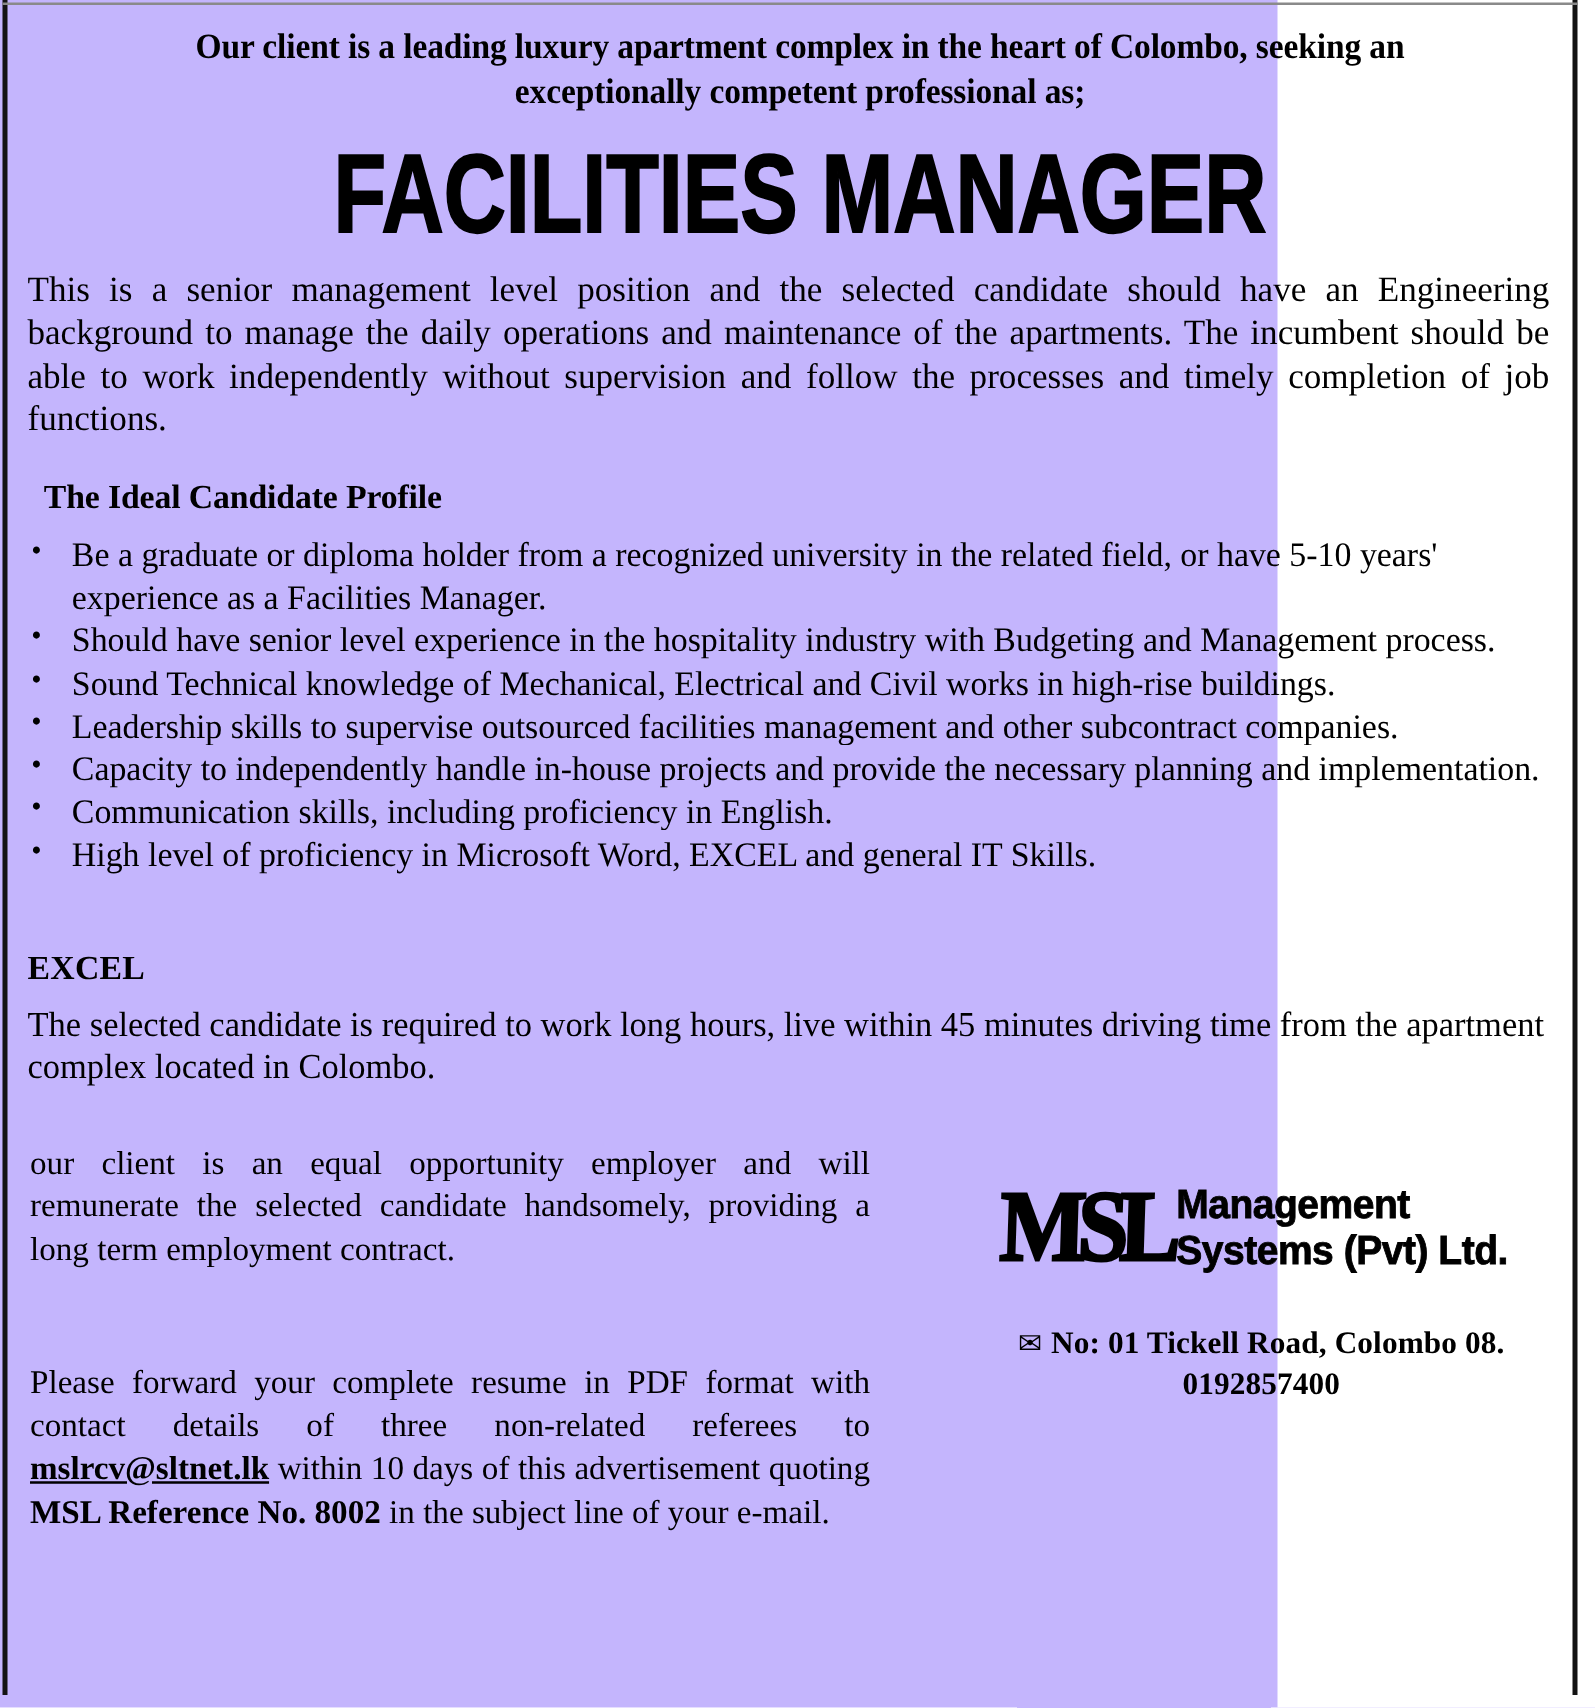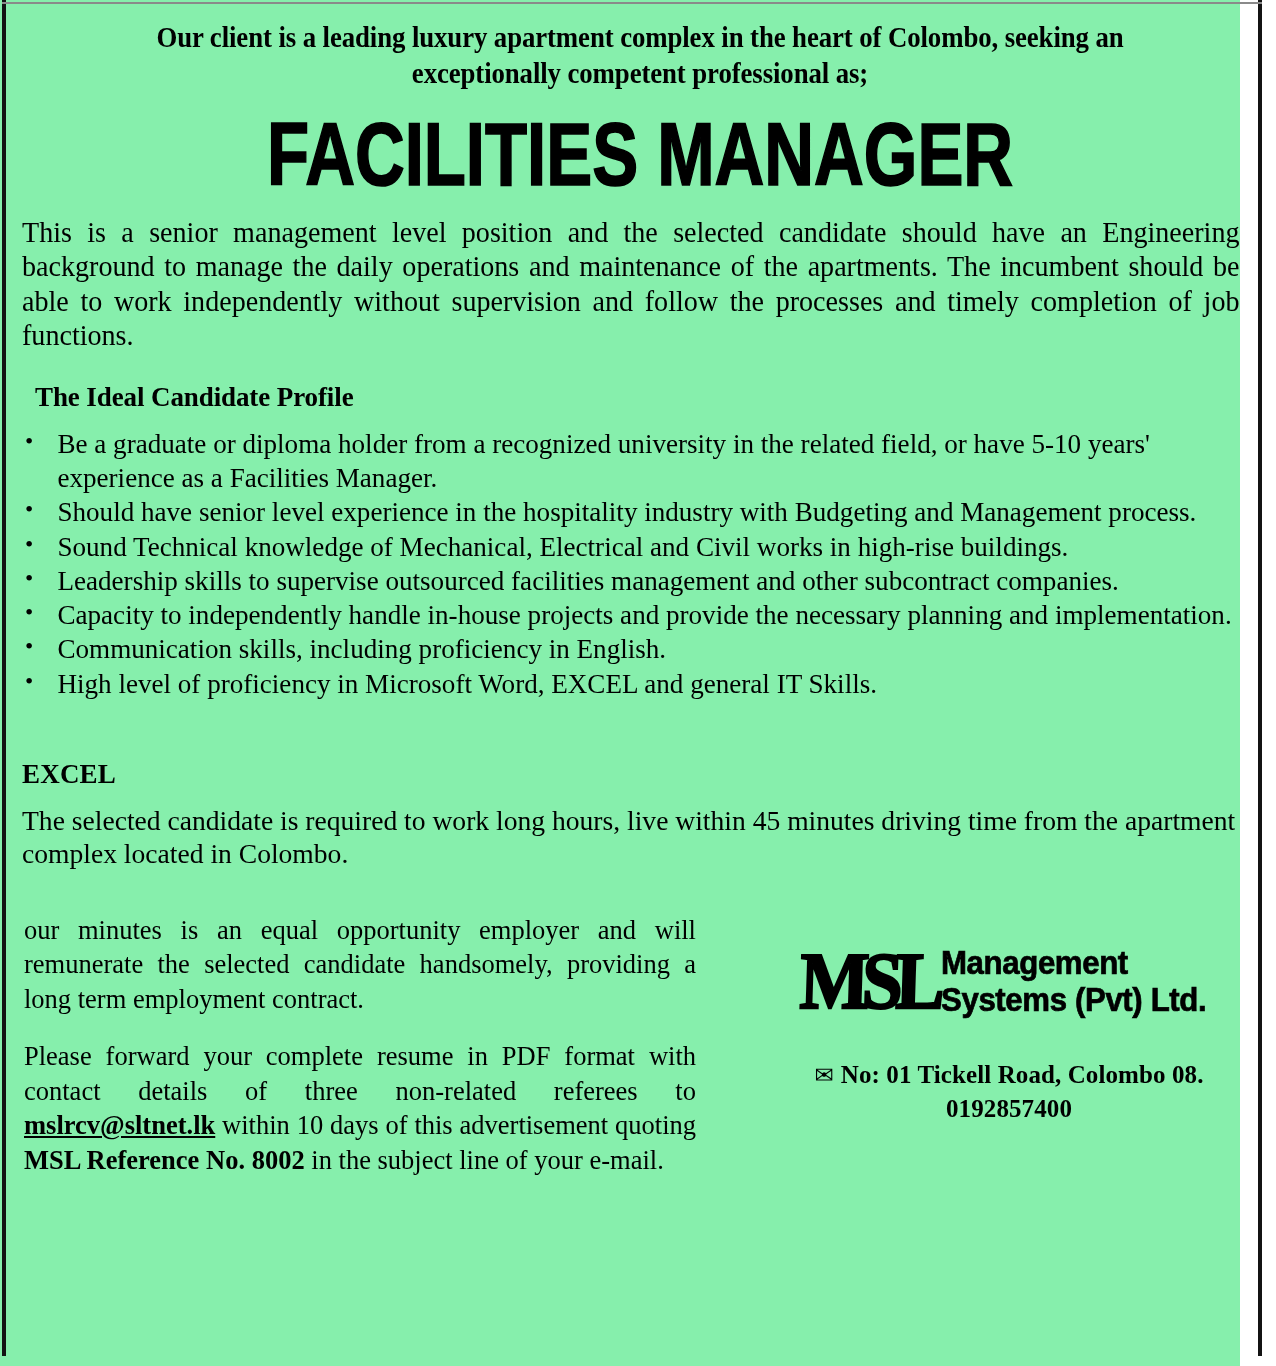--- a/index.html
+++ b/index.html
@@ -20,9 +20,9 @@
   #page {
     position: absolute;
     left: 0; top: 0;
-    width: 1240px;
+    width: 1022px;
     height: 1366px;
-    background: #86efac;
+    background: #c4b5fd;
   }
   .frame-left {
     position: absolute;

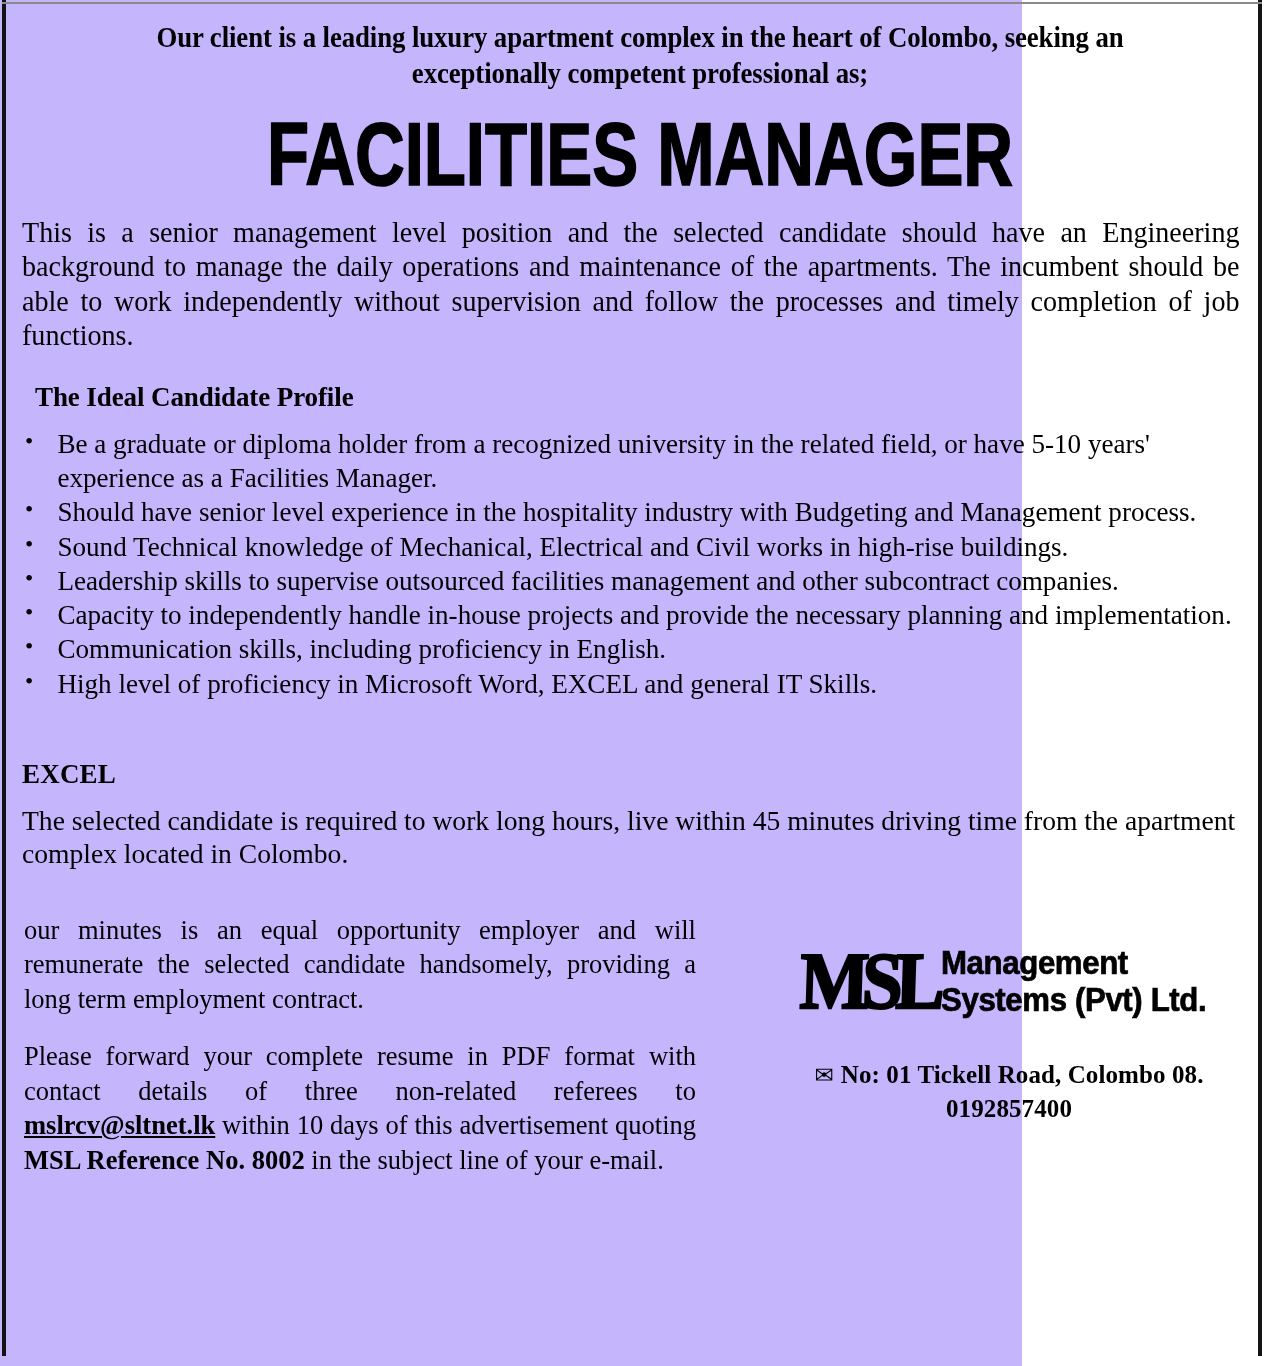--- a/index.html
+++ b/index.html
@@ -260,7 +260,7 @@
     <div class="bottom">
 
       <div class="col-left">
-        <div class="eoe-para">our minutes is  an equal opportunity employer and will remunerate the selected candidate handsomely, providing a long term employment contract.</div>
+        <div class="eoe-para">our client is  an equal opportunity employer and will remunerate the selected candidate handsomely, providing a long term employment contract.</div>
 
         <div class="apply-para">
           <span>Please forward your complete resume in PDF format with contact details of three non-related referees to </span><span class="email">mslrcv@sltnet.lk</span><span> within 10 days of this advertisement quoting </span><span class="refno">MSL Reference No. 8002</span><span> in the subject line of your e-mail.</span>

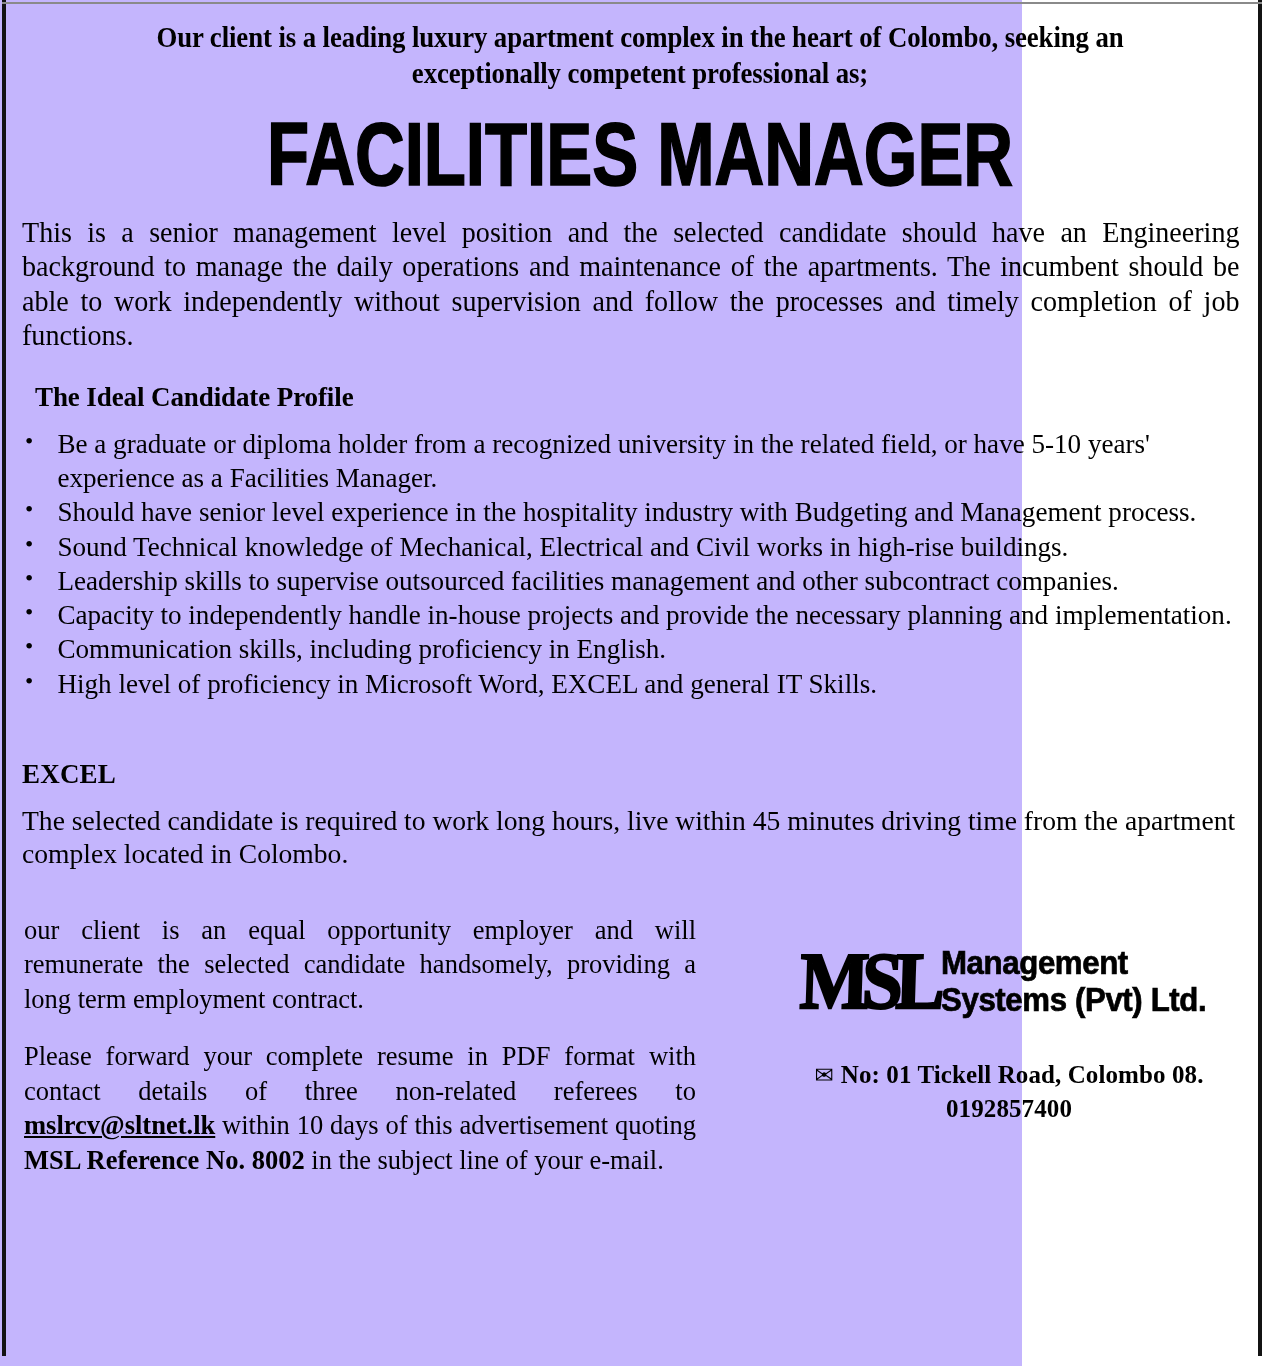--- a/index.html
+++ b/index.html
@@ -157,7 +157,7 @@
     text-justify: inter-word;
   }
   .apply-para {
-    margin-top: 23px;
+    margin-top: 72px;
   }
   .apply-para .email {
     font-weight: bold;

